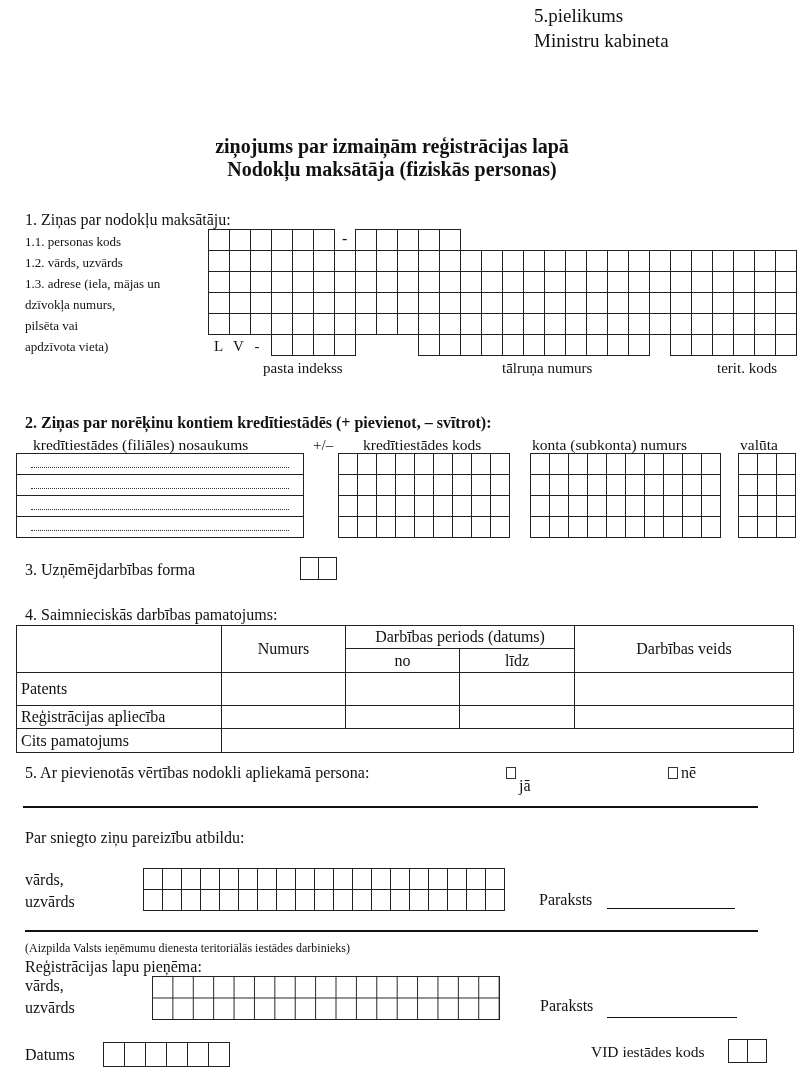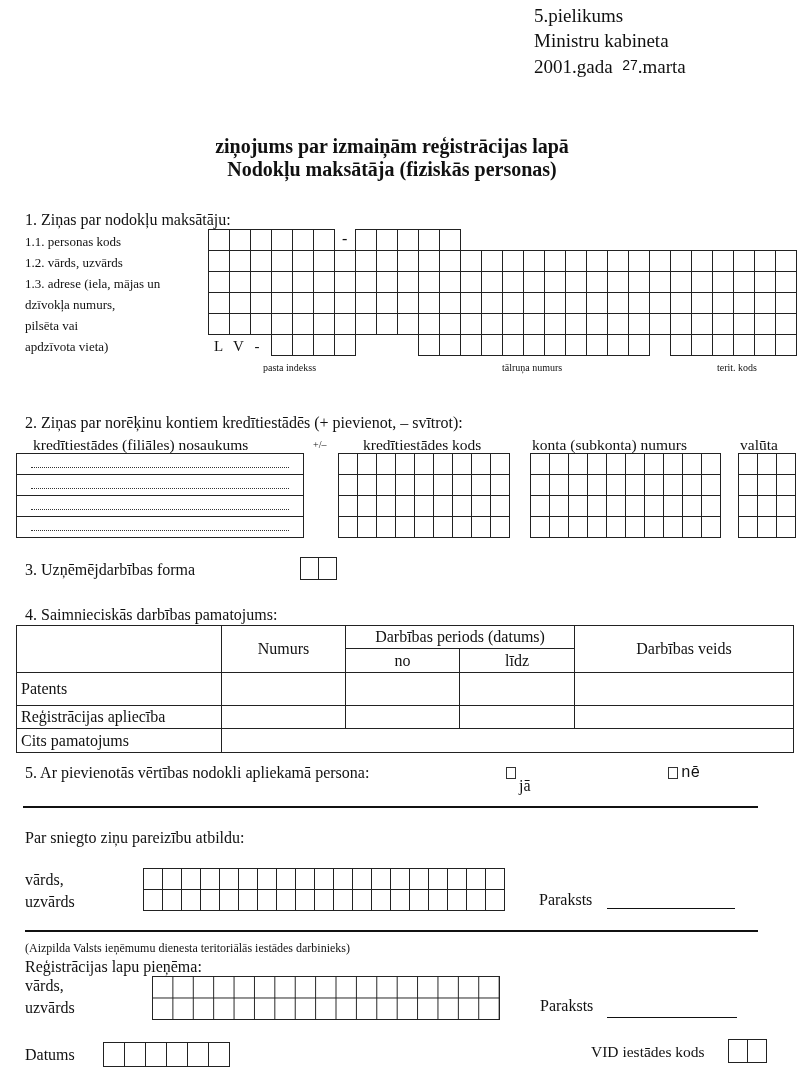--- a/index.html
+++ b/index.html
@@ -35,7 +35,6 @@
 <div class="abs header-note">
   <div>5.pielikums</div>
   <div>Ministru kabineta</div>
-  <div><span>2001.gada</span>&nbsp;&nbsp;<span class="typed">27</span><span>.marta</span></div>
 </div>
 
 <div class="abs title">

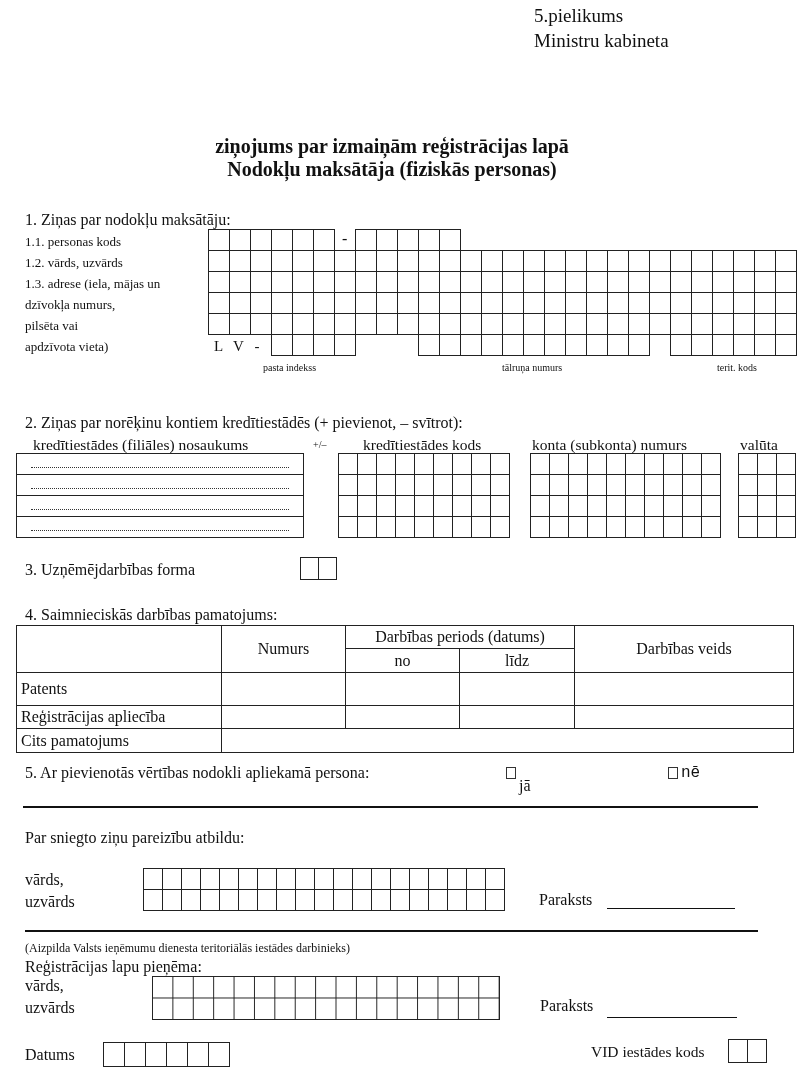--- a/index.html
+++ b/index.html
@@ -8,7 +8,7 @@
   .abs{position:absolute;white-space:nowrap;}
   .t16{font-size:16px;line-height:20px;}
   .t15{font-size:15.5px;line-height:18px;}
-  .t13{font-size:10px;line-height:16px;text-align:right;}
+  .t13{font-size:15px;line-height:16px;text-align:right;}
   .grid{position:absolute;box-sizing:content-box;
         background-image:linear-gradient(to right,#222 1px,transparent 1px),
                          linear-gradient(to bottom,#222 1px,transparent 1px);

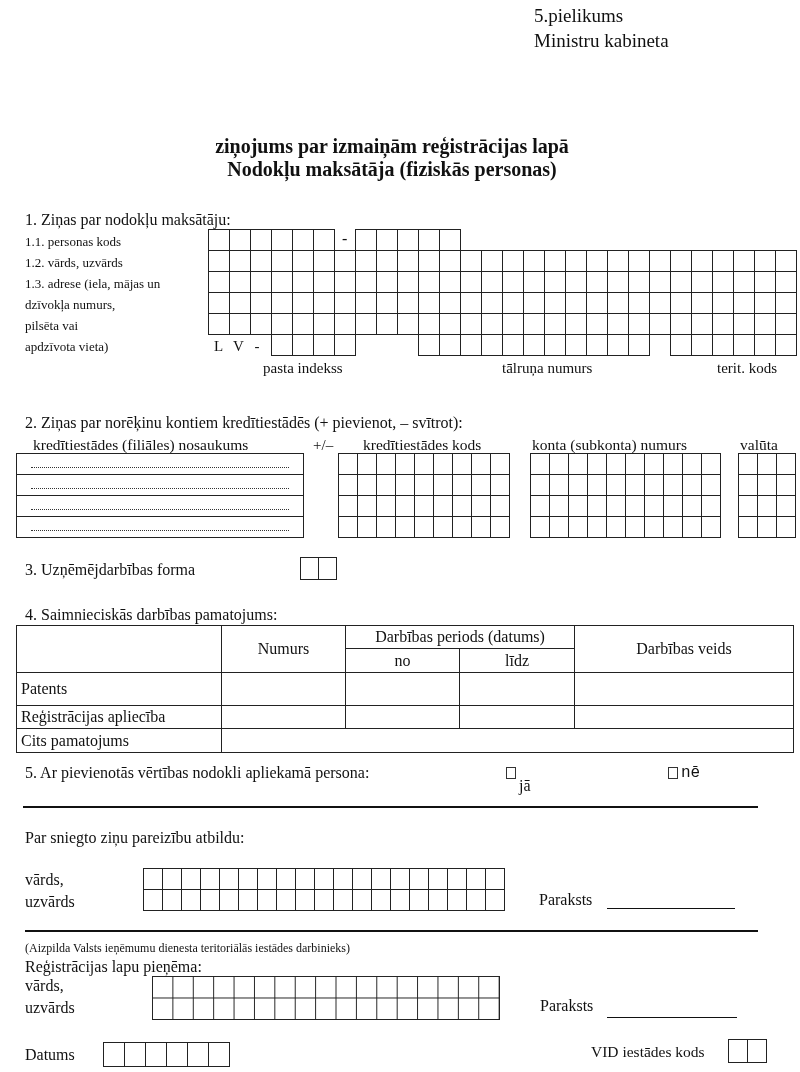--- a/index.html
+++ b/index.html
@@ -66,7 +66,7 @@
 <div class="abs t13" style="left:502px;top:360px;">tālruņa numurs</div>
 <div class="abs t13" style="left:717px;top:360px;">terit. kods</div>
 
-<div class="abs t16" style="left:25px;top:413px;">2. Ziņas par norēķinu kontiem kredītiestādēs (+ pievienot, – svītrot):</div>
+<div class="abs t16" style="left:25px;top:413px;font-weight:bold;">2. Ziņas par norēķinu kontiem kredītiestādēs (+ pievienot, – svītrot):</div>
 <div class="abs t15" style="left:33px;top:436px;">kredītiestādes (filiāles) nosaukums</div>
 <div class="abs t13" style="left:313px;top:437px;">+/–</div>
 <div class="abs t15" style="left:363px;top:436px;">kredītiestādes kods</div>

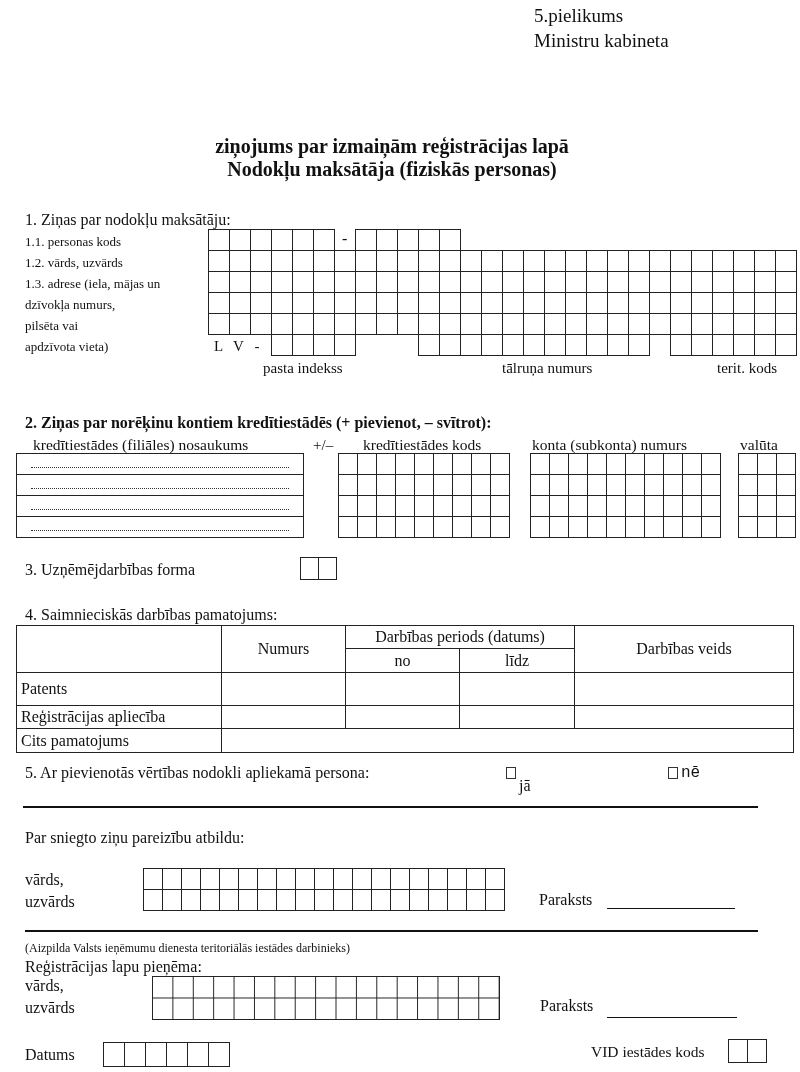--- a/index.html
+++ b/index.html
@@ -139,7 +139,7 @@
 <div class="cb" style="left:506px;top:767px;"></div>
 <div class="abs t16" style="left:519px;top:776px;">jā</div>
 <div class="cb" style="left:668px;top:767px;"></div>
-<div class="abs t16" style="left:681px;top:763px;font-family:Liberation Mono, monospace;">nē</div>
+<div class="abs t16" style="left:681px;top:763px;">nē</div>
 
 <div class="hline" style="left:23px;top:806px;width:735px;height:2px;"></div>
 

